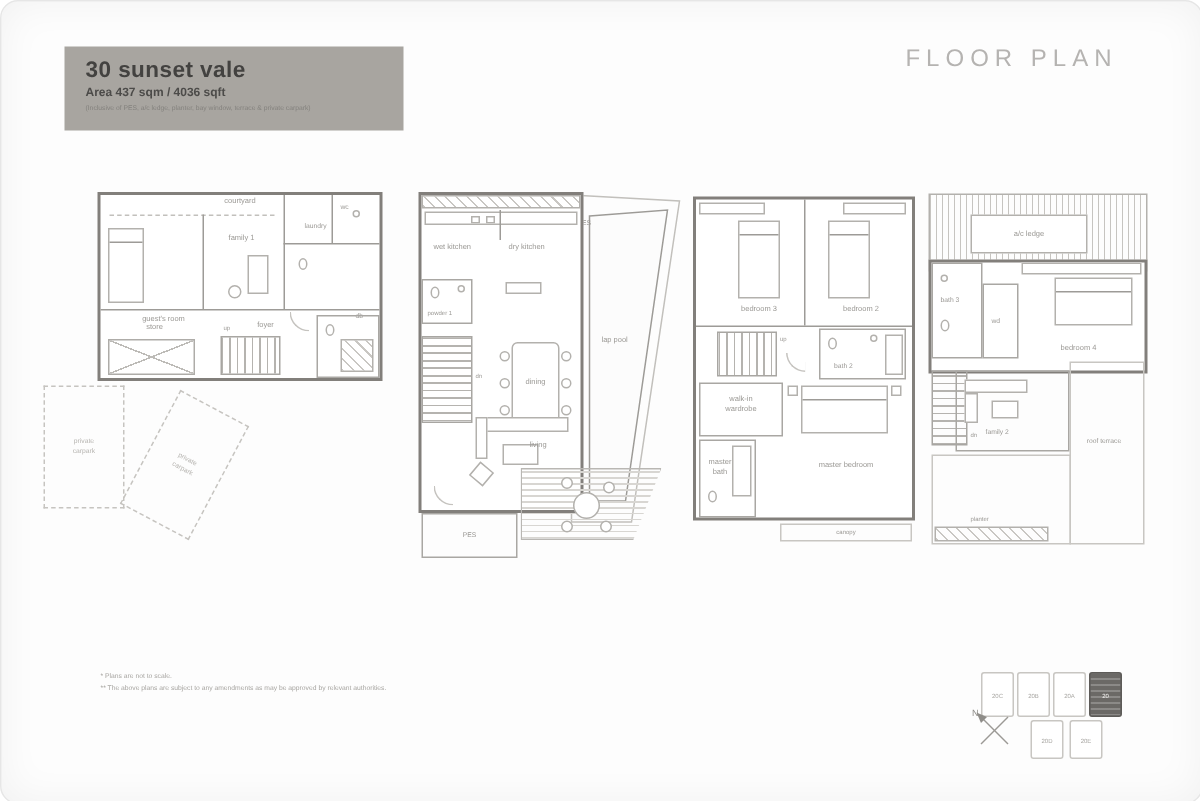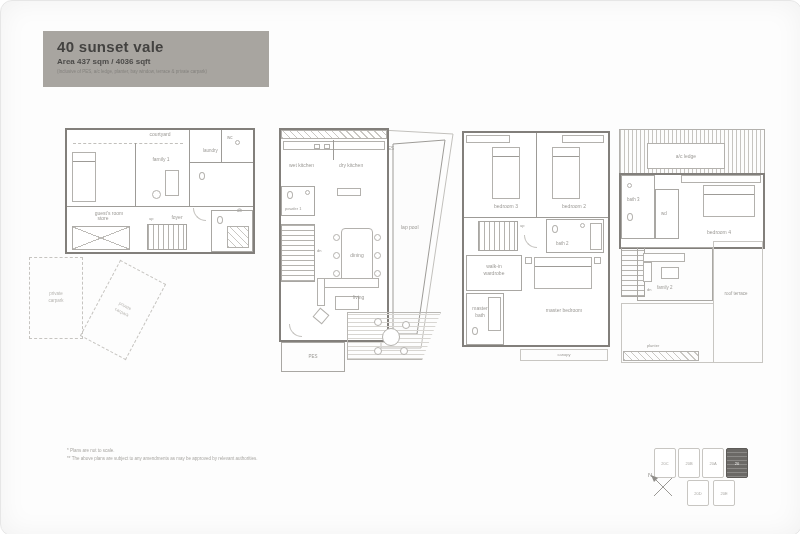--- a/index.html
+++ b/index.html
@@ -64,7 +64,7 @@
 <div class="page">
 
   <div class="band">
-    <div class="title">40 sunset vale</div>
+    <div class="title">30 sunset vale</div>
     <div class="area">Area 437 sqm / 4036 sqft</div>
     <div class="note">(Inclusive of PES, a/c ledge, planter, bay window, terrace &amp; private carpark)</div>
   </div>

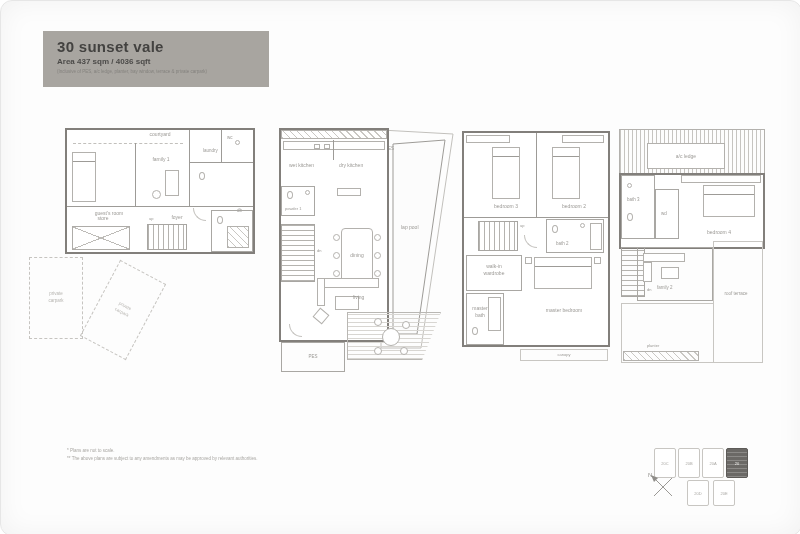--- a/index.html
+++ b/index.html
@@ -68,6 +68,7 @@
     <div class="area">Area 437 sqm / 4036 sqft</div>
     <div class="note">(Inclusive of PES, a/c ledge, planter, bay window, terrace &amp; private carpark)</div>
   </div>
+  <div class="doc-title">FLOOR PLAN</div>
 
   <div class="plan" style="left:64px;top:127px;width:190px;height:126px;">
     <div class="wall-outer" style="left:0;top:0;width:190px;height:126px;"></div>

